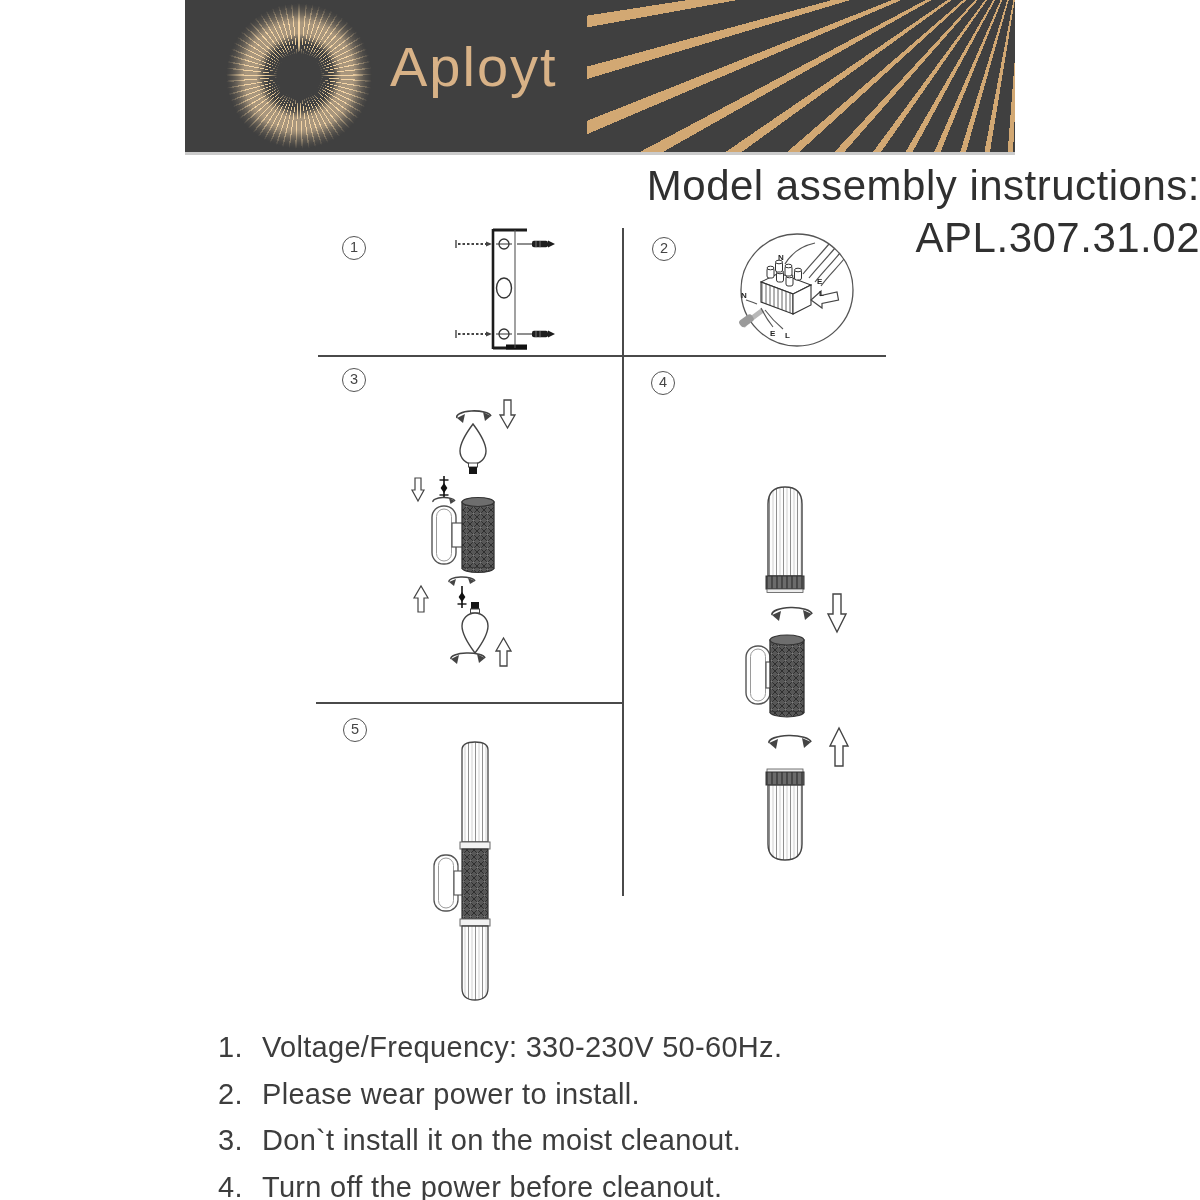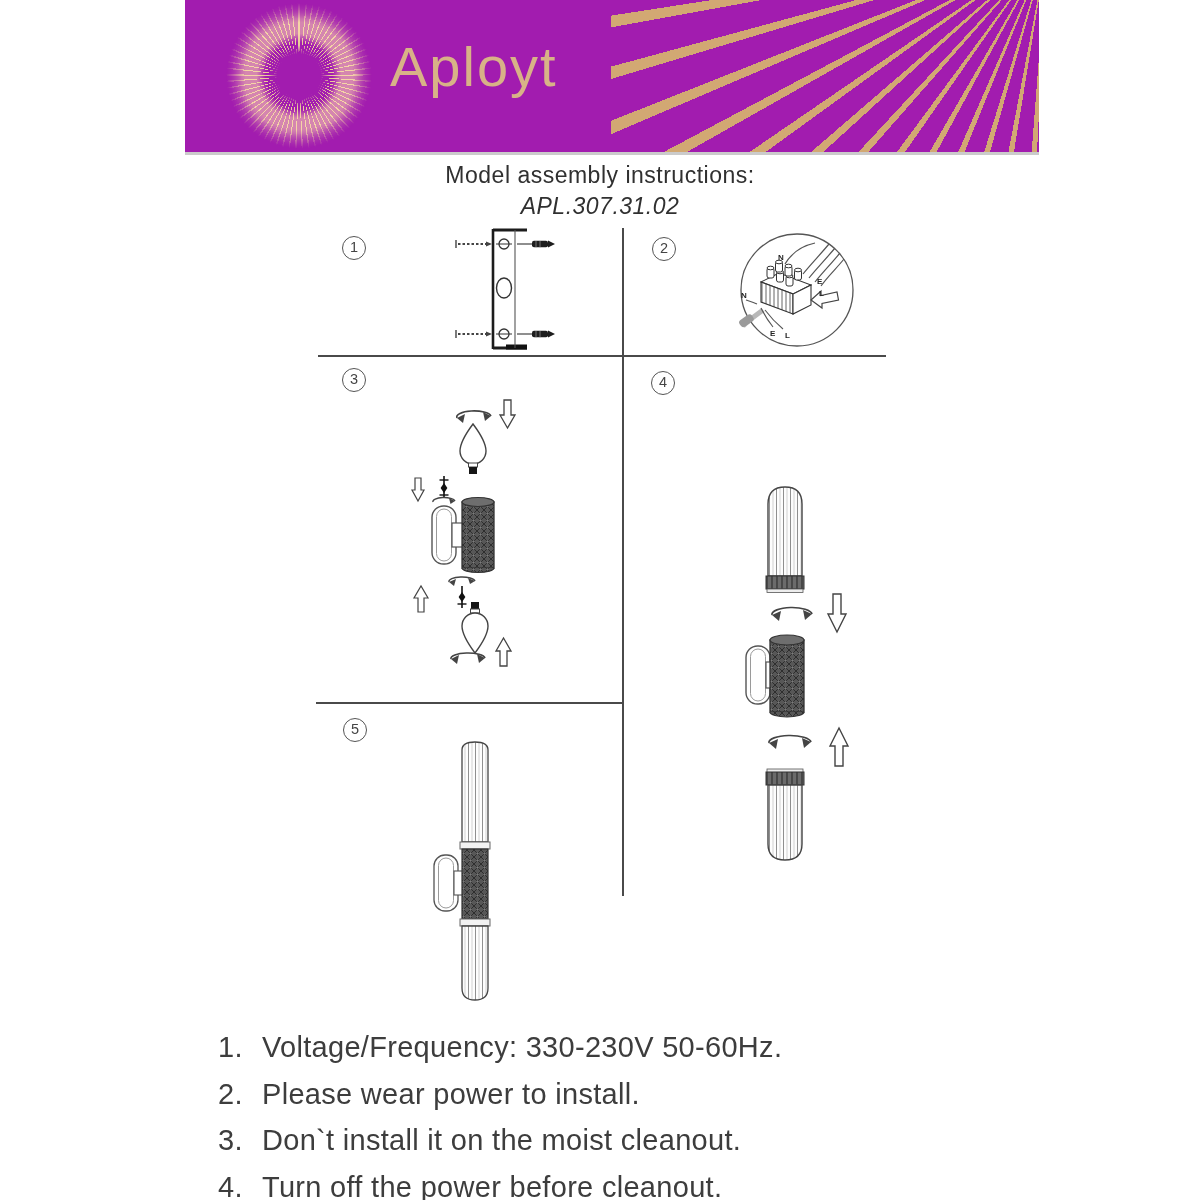--- a/index.html
+++ b/index.html
@@ -10,9 +10,8 @@
   
   .banner{
     position:absolute;left:185px;top:0;width:830px;height:152px;
-    background:#a21caf;overflow:hidden;
+    background:#404040;overflow:hidden;
     box-shadow:0 3px 0 rgba(140,140,140,.45);
-    padding-left:24px;
   }
   .sunburst{
     position:absolute;left:33px;top:-5px;width:162px;height:162px;border-radius:50%;

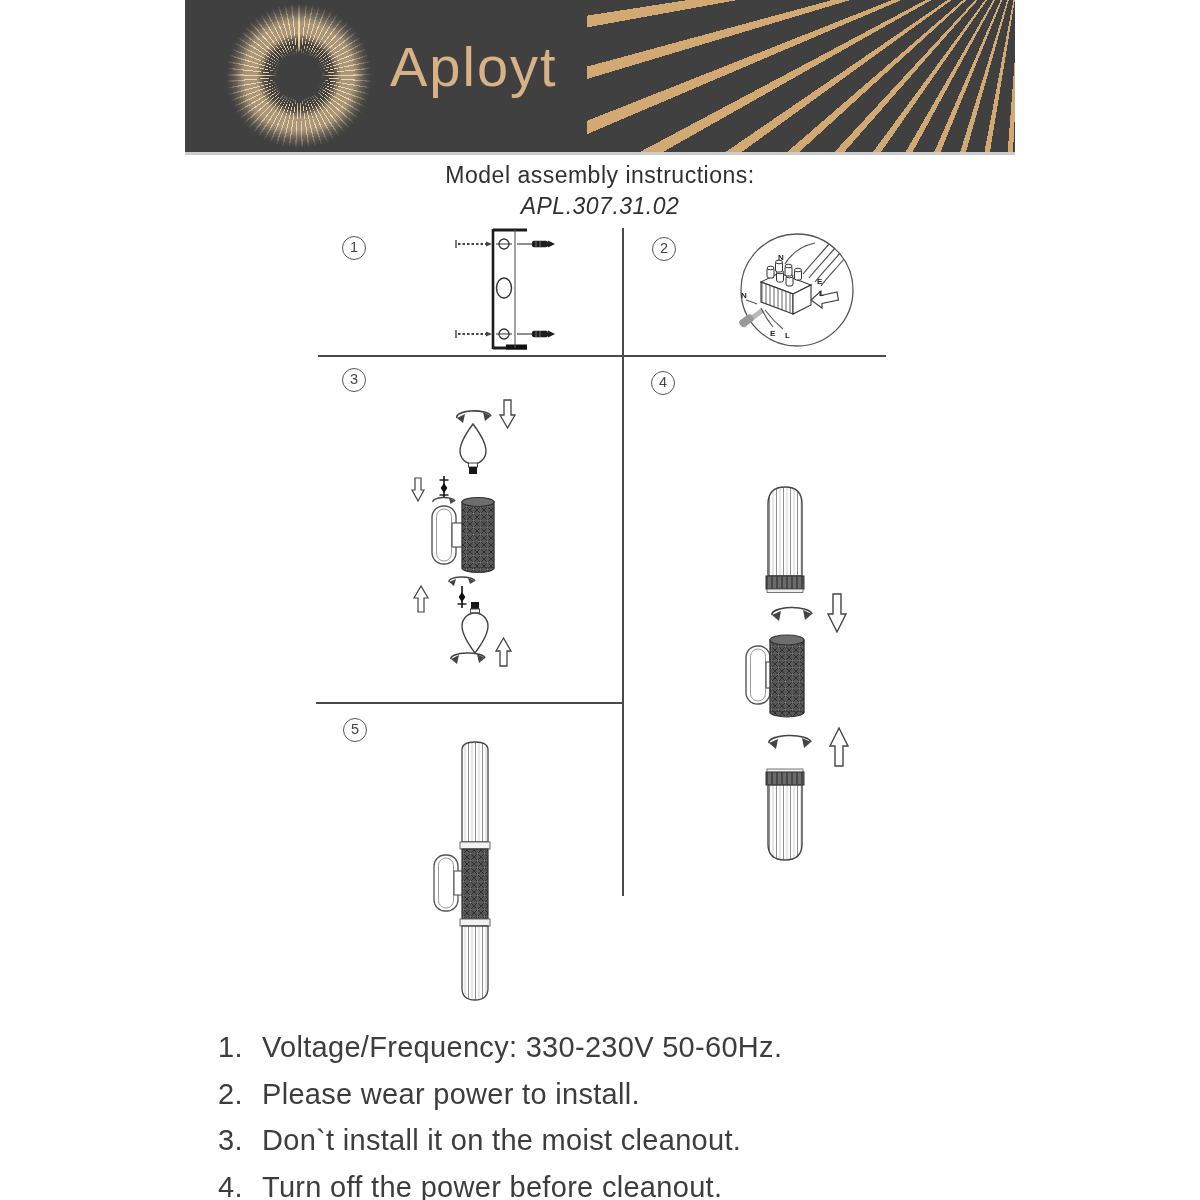--- a/index.html
+++ b/index.html
@@ -32,8 +32,8 @@
   }
   
   .doc-title,.doc-model{
-    position:absolute;left:0;width:100%;text-align:center;
-    color:#303030;font-size:23px;font-weight:500;letter-spacing:.5px;
+    position:absolute;left:0;width:100%;text-align:right;
+    color:#303030;font-size:42px;font-weight:500;letter-spacing:.5px;
   }
   .doc-title{top:162px;}
   .doc-model{top:193px;font-style:italic;}

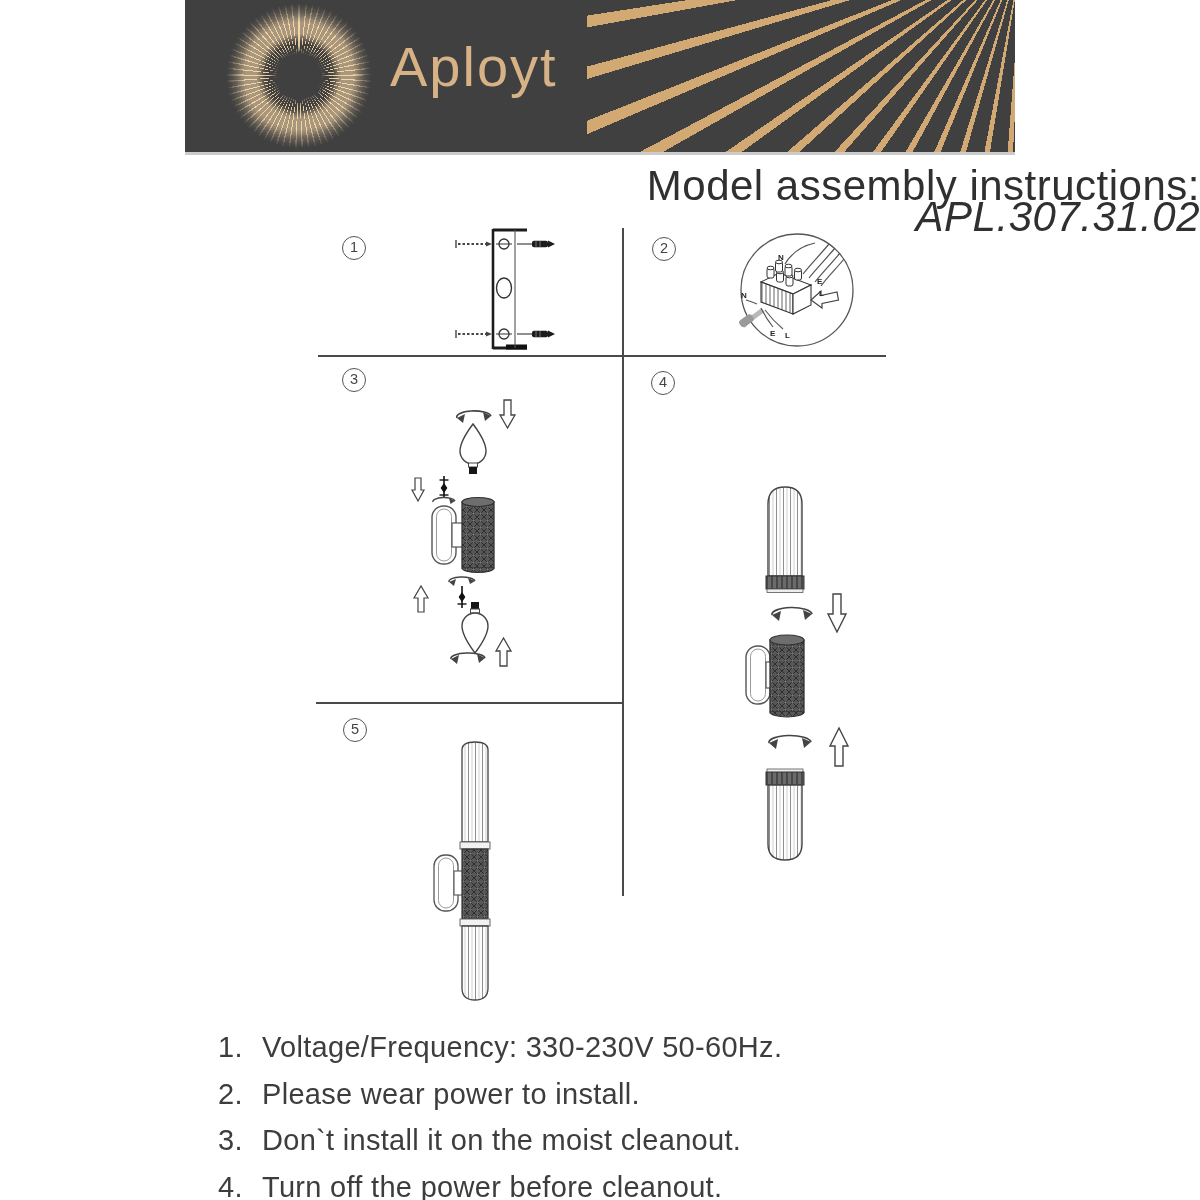--- a/index.html
+++ b/index.html
@@ -36,7 +36,7 @@
     color:#303030;font-size:42px;font-weight:500;letter-spacing:.5px;
   }
   .doc-title{top:162px;}
-  .doc-model{top:193px;font-style:italic;}
+  .doc-model{top:214px;}
   
   .divider{position:absolute;background:#4a4a4a;}
   #vline{left:622px;top:228px;width:2px;height:668px;}

